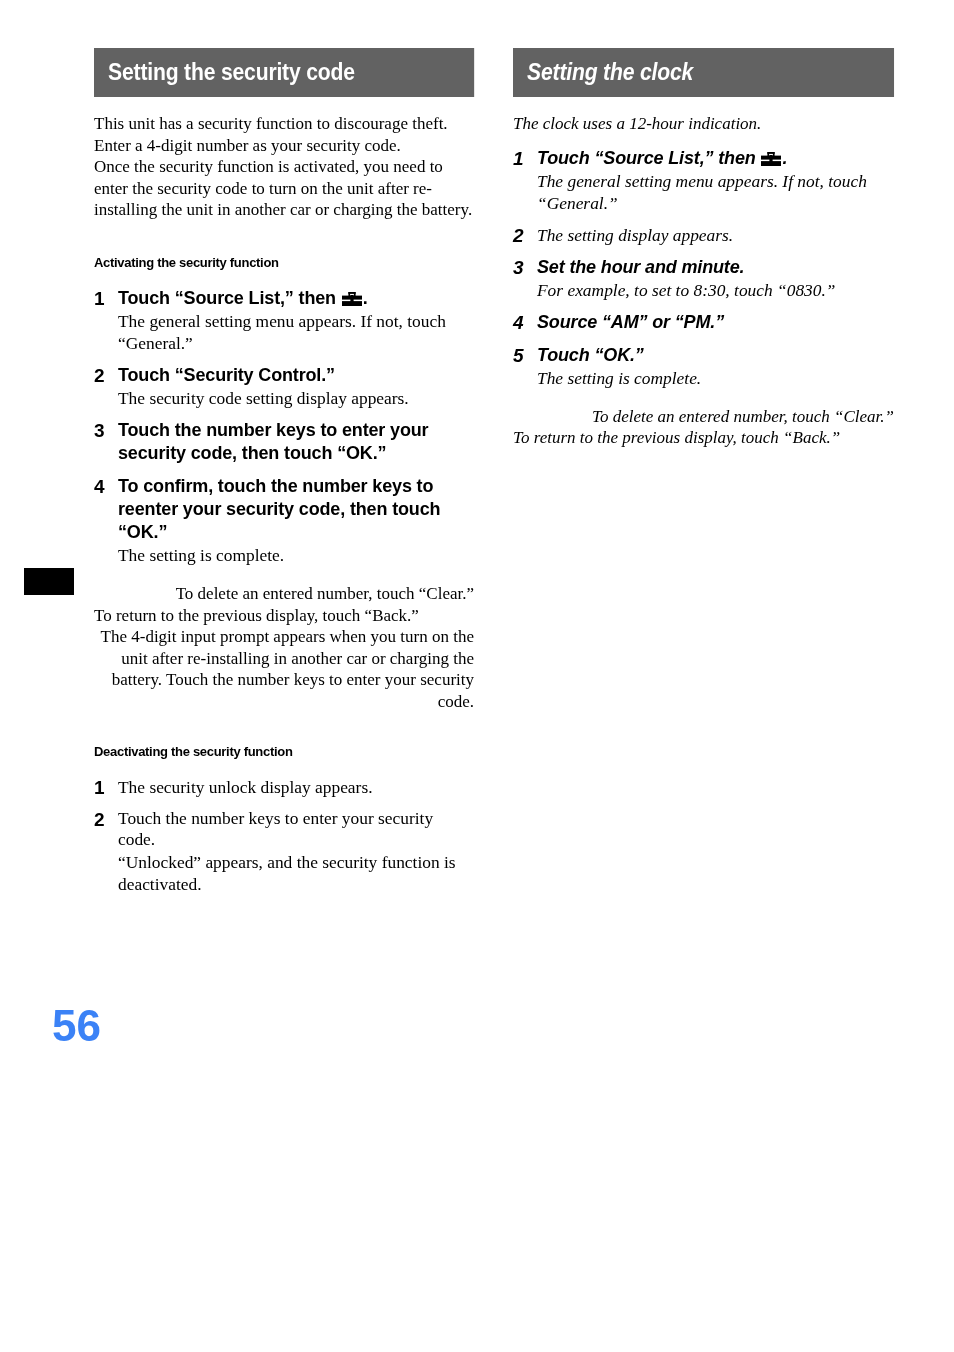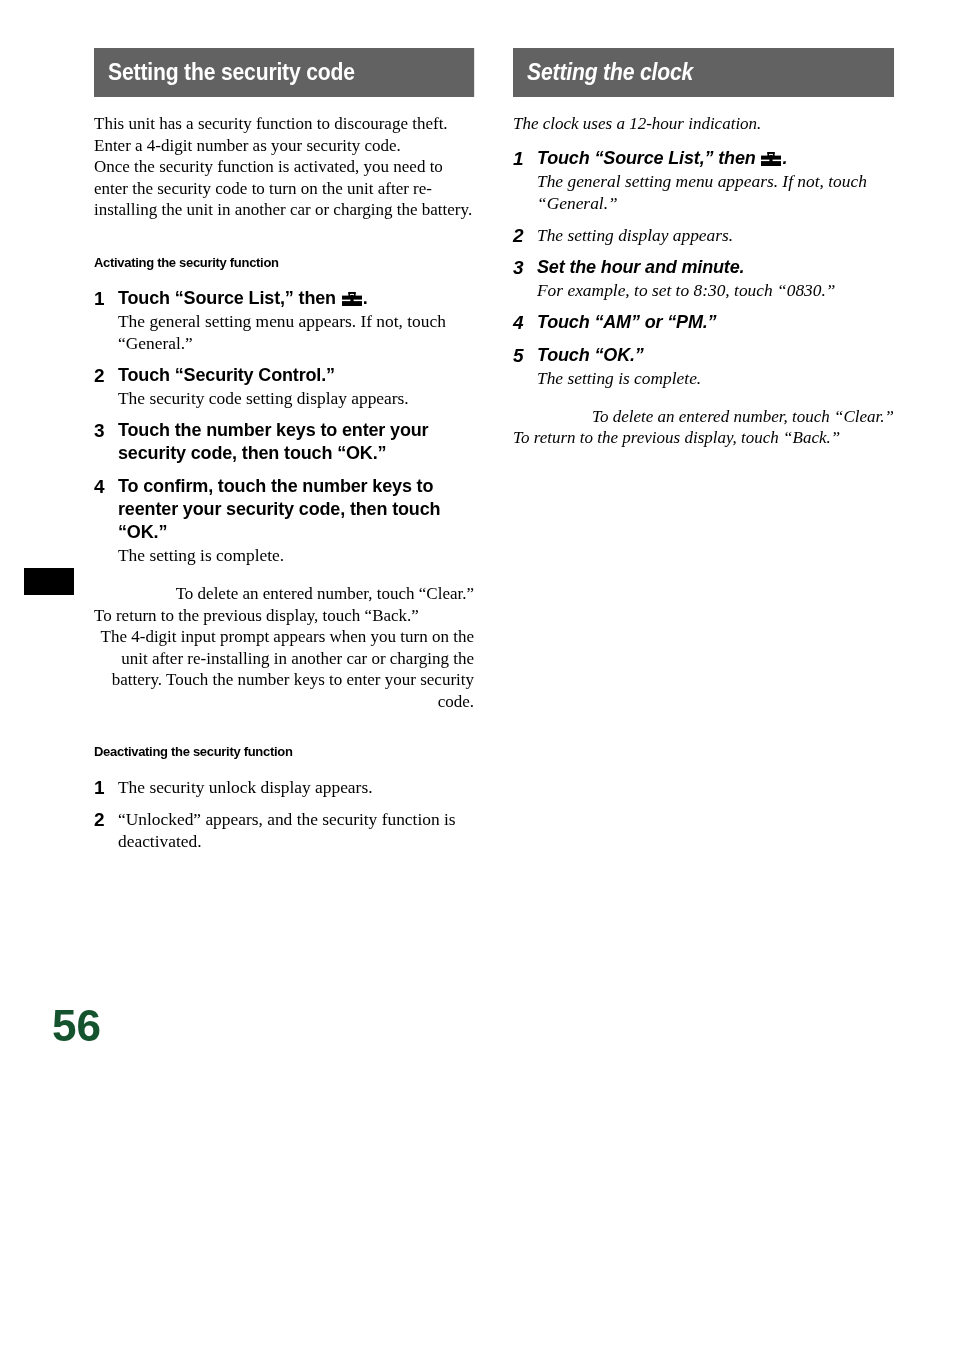--- a/index.html
+++ b/index.html
@@ -267,7 +267,7 @@
 
         <li class="step">
           <span class="step-num">4</span>
-          <div class="step-title">Touch “AM” or “PM.”</div>
+          <div class="step-title">Source “AM” or “PM.”</div>
         </li>
 
         <li class="step">

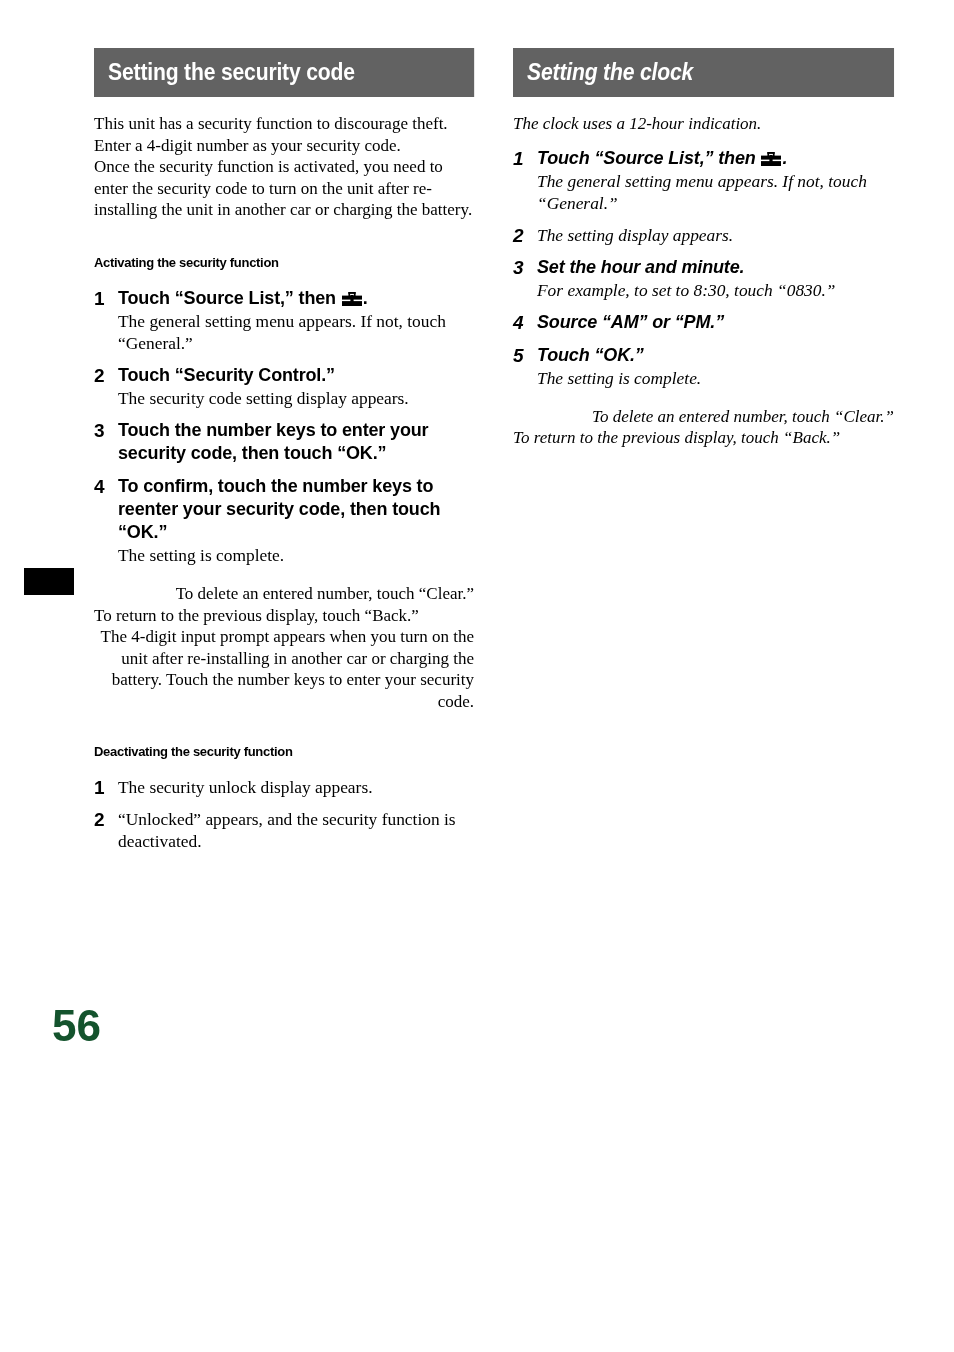--- a/index.html
+++ b/index.html
@@ -224,6 +224,7 @@
 
         <li class="step">
           <span class="step-num">2</span>
+          <div class="step-title plain">Touch the number keys to enter your security code.</div>
           <div class="step-desc">“Unlocked” appears, and the security function is deactivated.</div>
         </li>
 

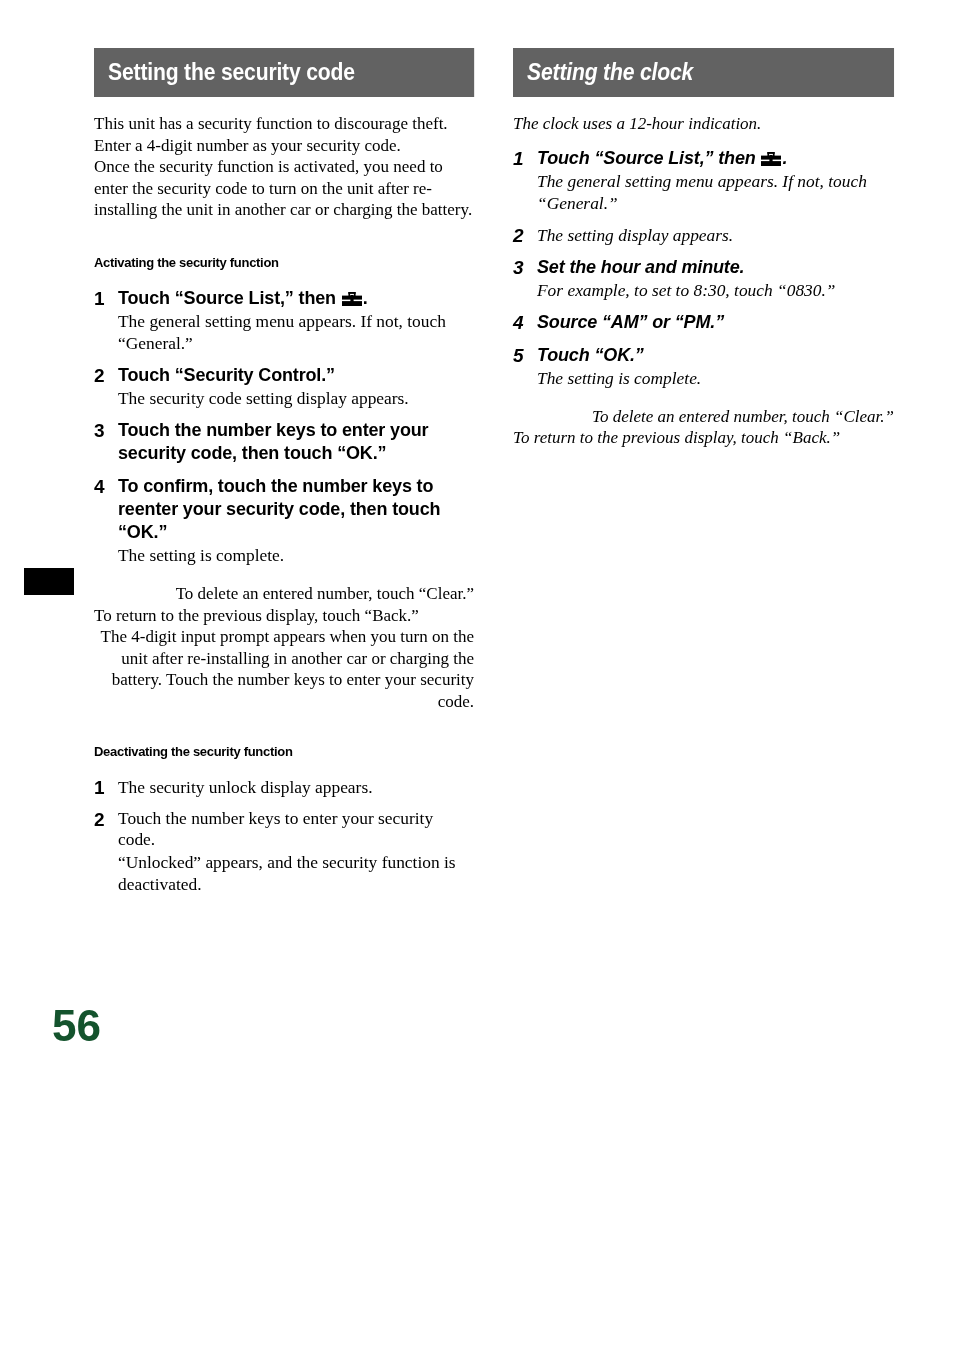--- a/index.html
+++ b/index.html
@@ -151,7 +151,7 @@
     font-weight: bold;
     font-size: 44px;
     line-height: 1;
-    color: #14532d;
+    color: #3b82f6;
   }
 </style>
 </head>

